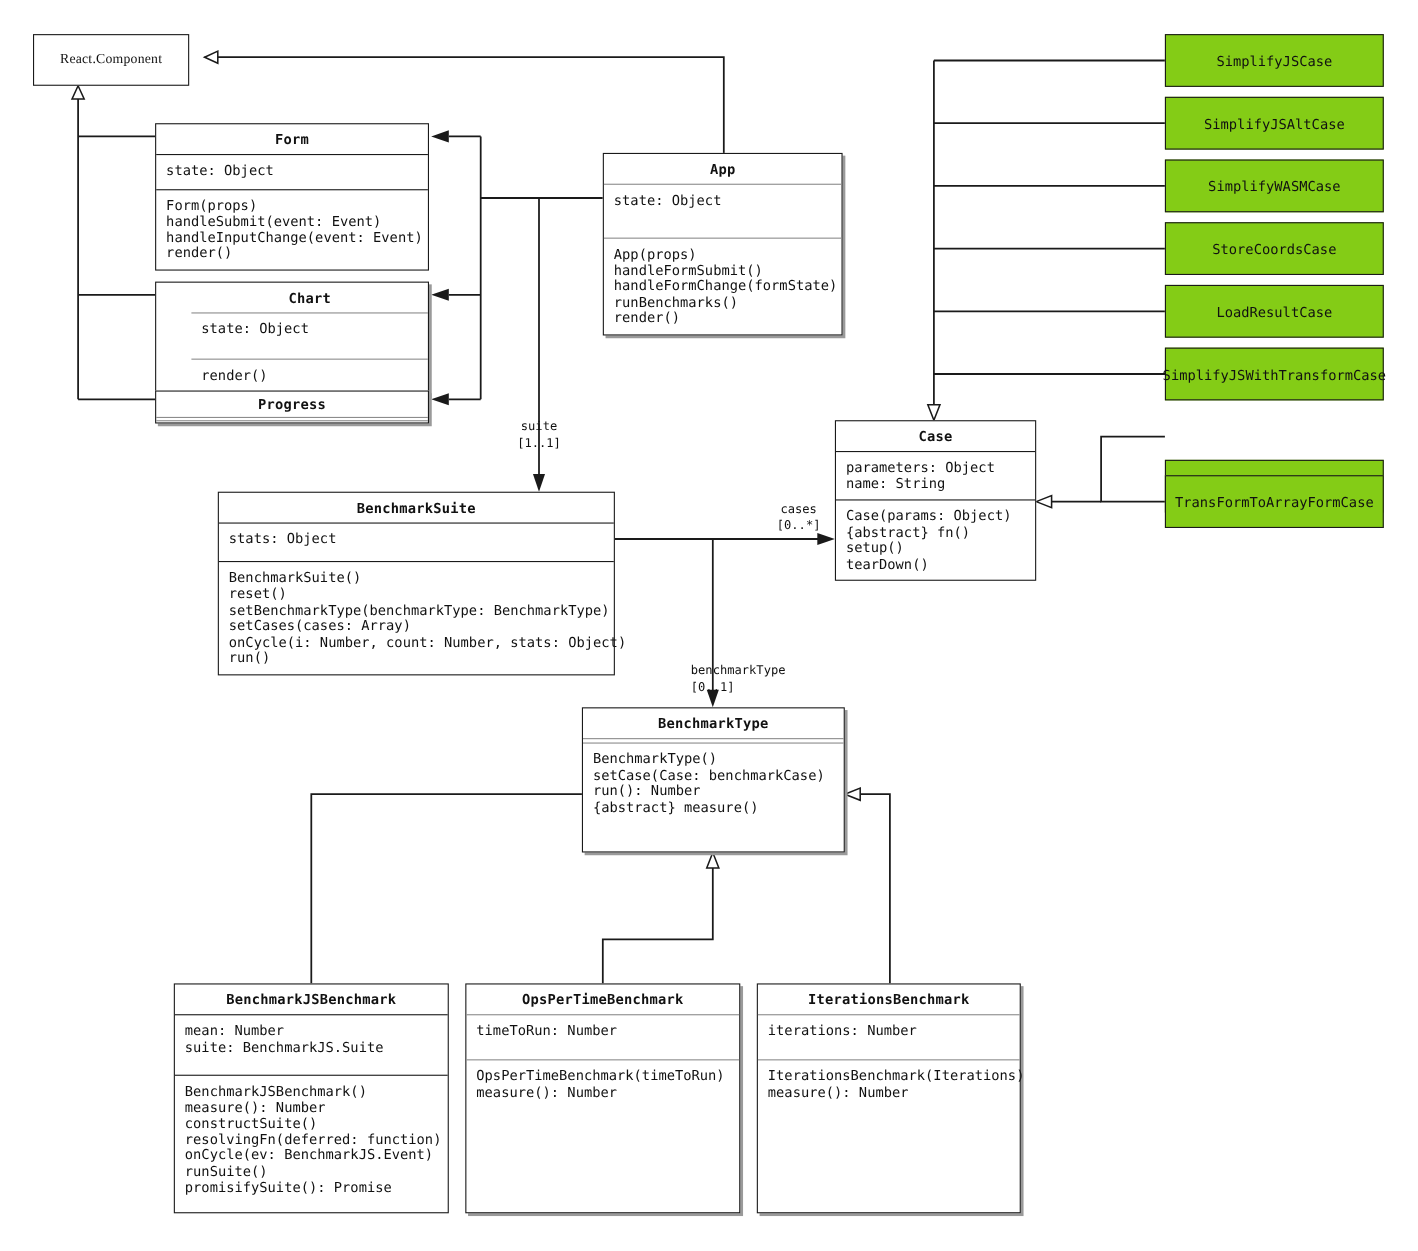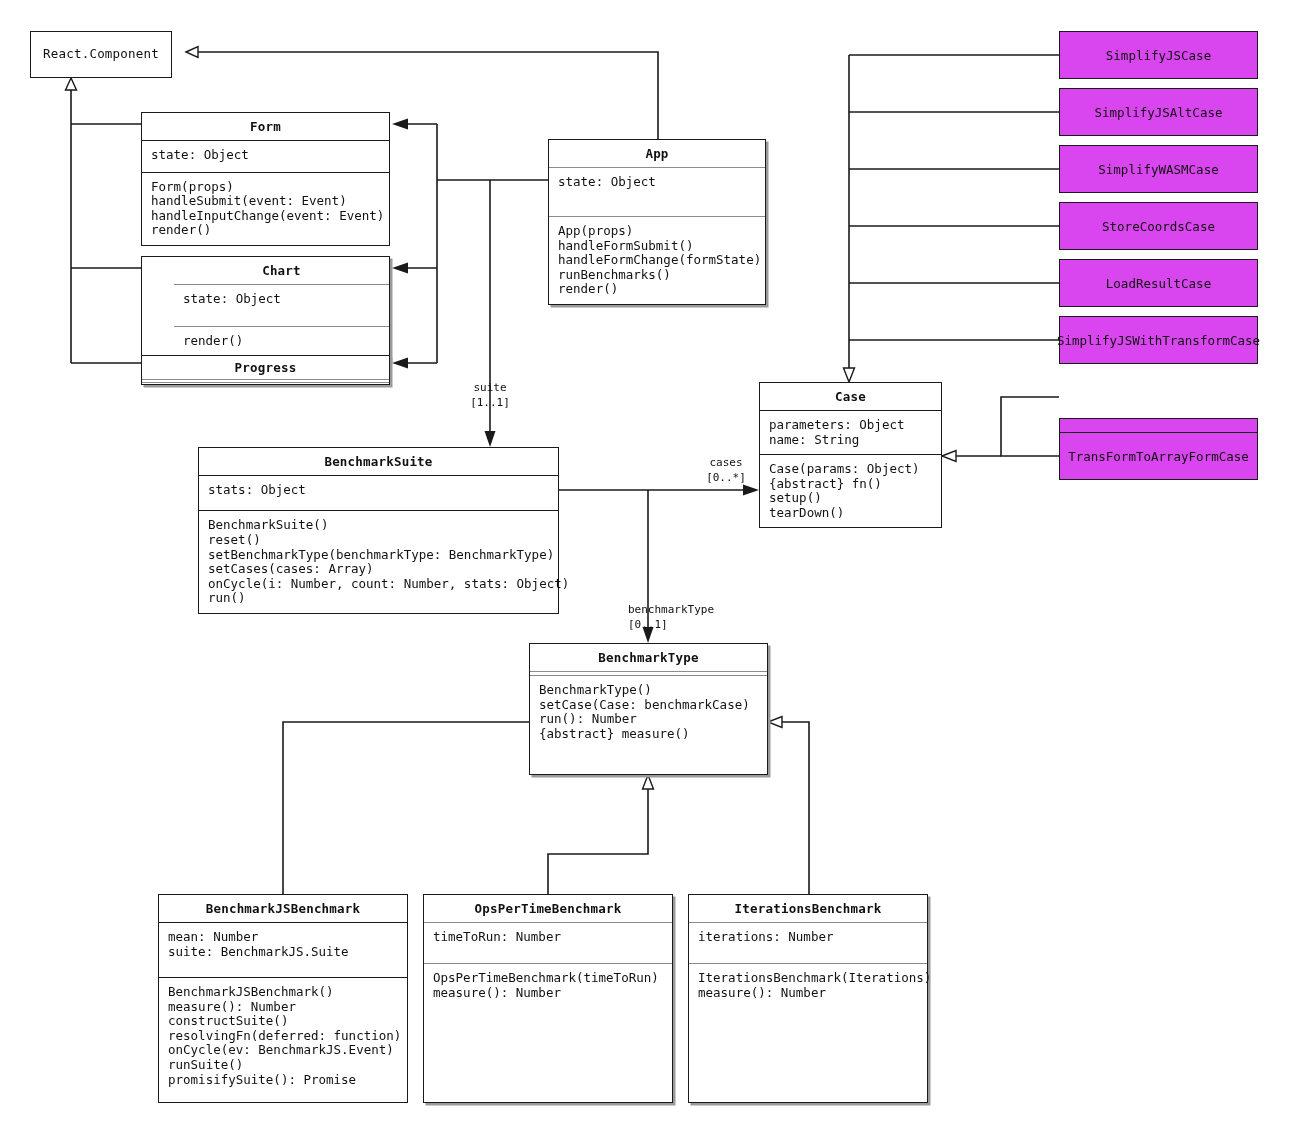--- a/index.html
+++ b/index.html
@@ -157,7 +157,7 @@
 
   </svg>
 
-  <div class="uml-class" style="left:30px; top:31px; width:142px; height:47px;">
+  <div class="uml-class" style="left:30px; top:31px; width:142px; height:47px;font-family:Liberation Serif, serif;">
     <div class="cls-title" style="font-weight:normal; padding-top:14px;">React.Component</div>
   </div>
 

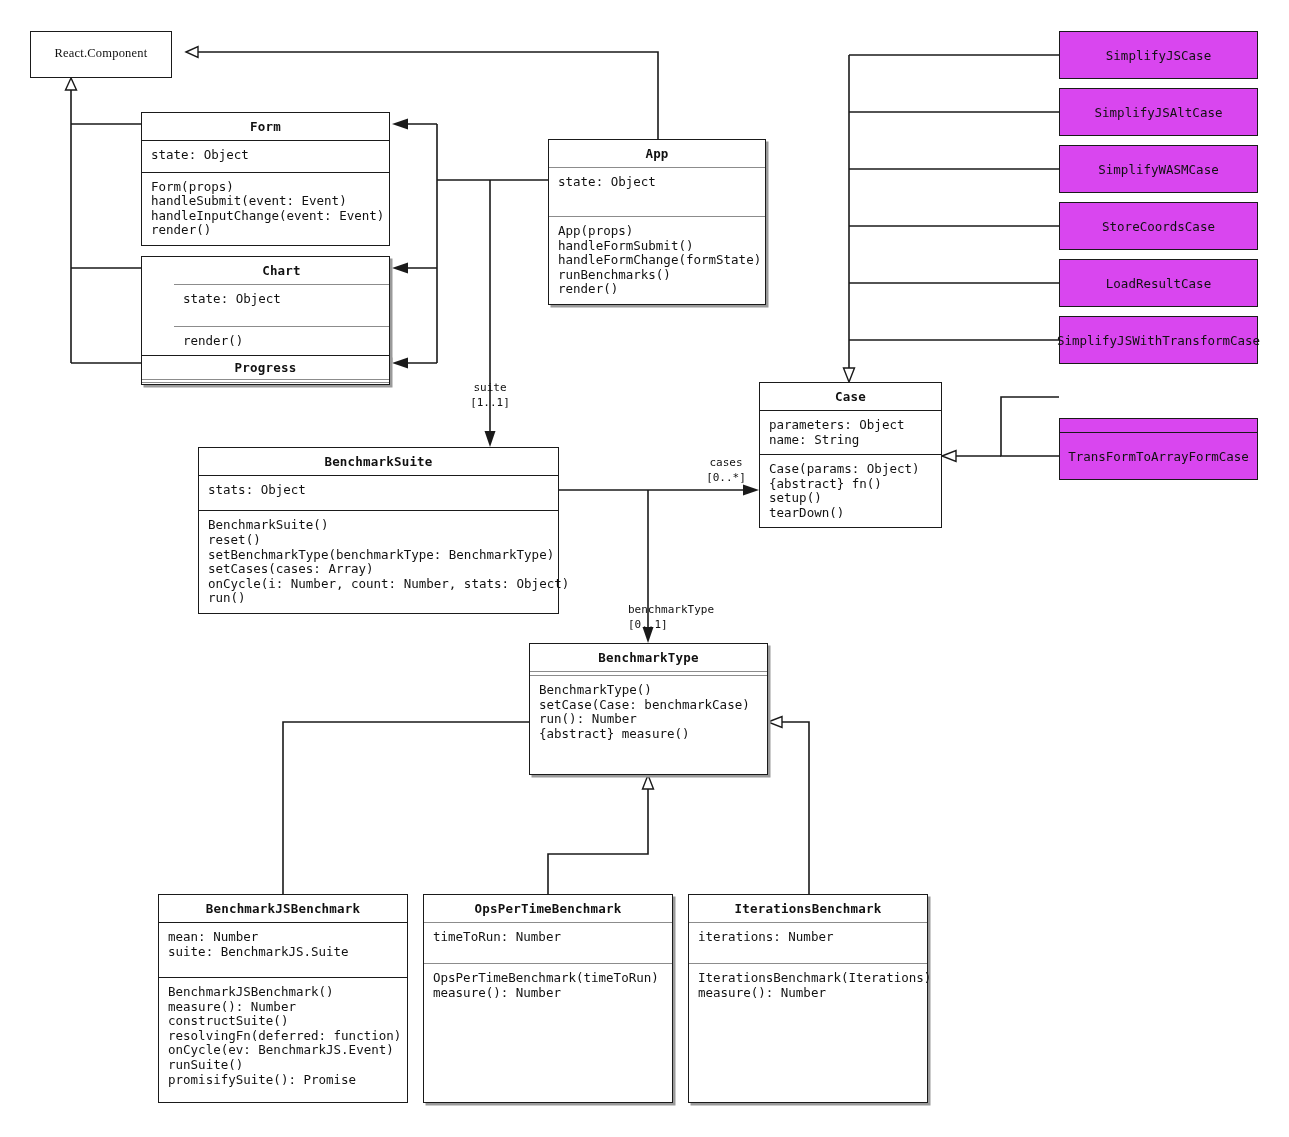--- a/index.html
+++ b/index.html
@@ -63,7 +63,7 @@
   .plain-box {
     position: absolute;
     box-sizing: border-box;
-    background: #d946ef;
+    background: #84cc16;
     border: 1.6px solid #1a1a1a;
     display: flex;
     align-items: center;

